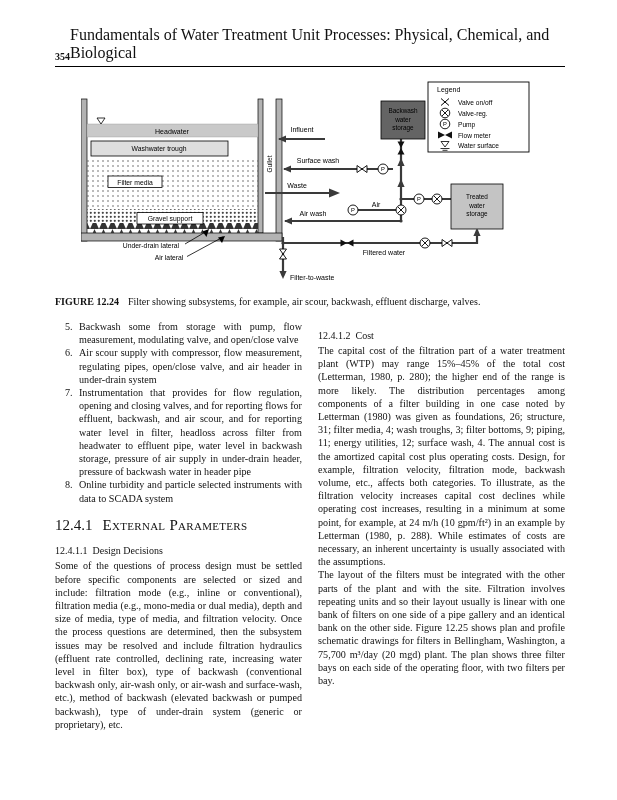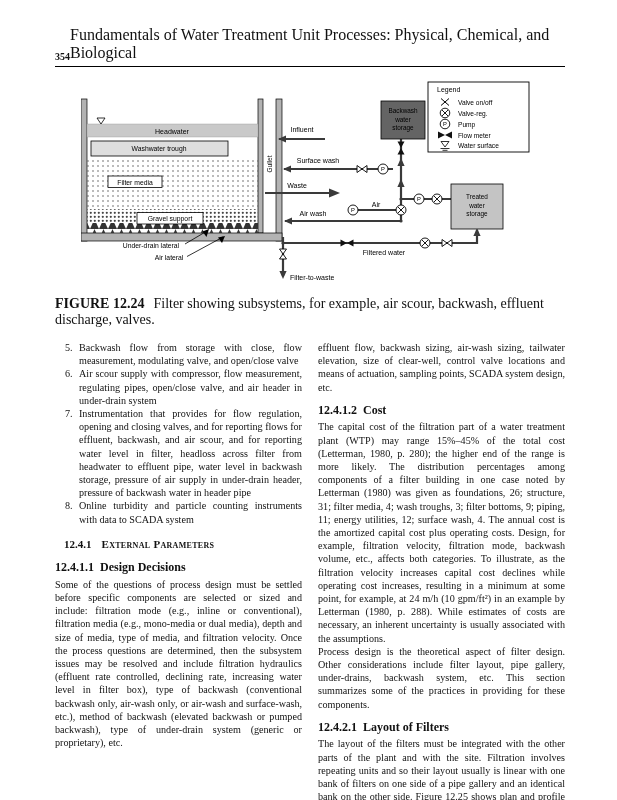--- a/index.html
+++ b/index.html
@@ -18,7 +18,7 @@
   .figurewrap{margin-top:12px;}
   .figurewrap svg{display:block;margin-left:26px;}
   svg text{font-family:"Liberation Sans", sans-serif;fill:#000;}
-  .caption{font-size:14px;margin-top:10px;}
+  .caption{font-size:10px;margin-top:10px;}
   .caption .cap-label{font-weight:bold;margin-right:9px;}
   
   .cols{display:flex;gap:16px;margin-top:13px;font-size:10.15px;line-height:1.3;text-align:justify;}

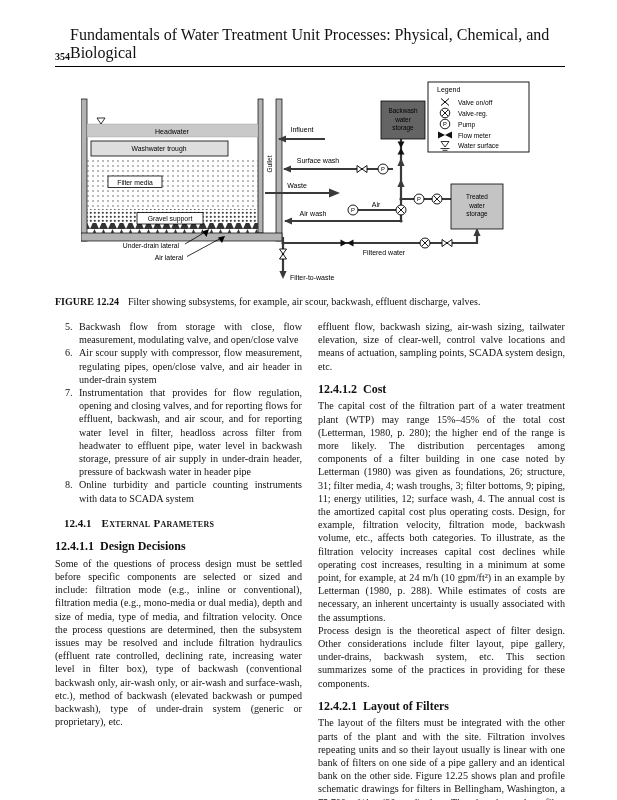--- a/index.html
+++ b/index.html
@@ -241,7 +241,7 @@
       <div class="nlist">
         <div class="li">
           <span class="num">5.</span>
-          <span class="litext">Backwash flow from storage with close, flow measurement, modulating valve, and open/close valve</span>
+          <span class="litext">Backwash some from storage with pump, flow measurement, modulating valve, and open/close valve</span>
         </div>
         <div class="li">
           <span class="num">6.</span>

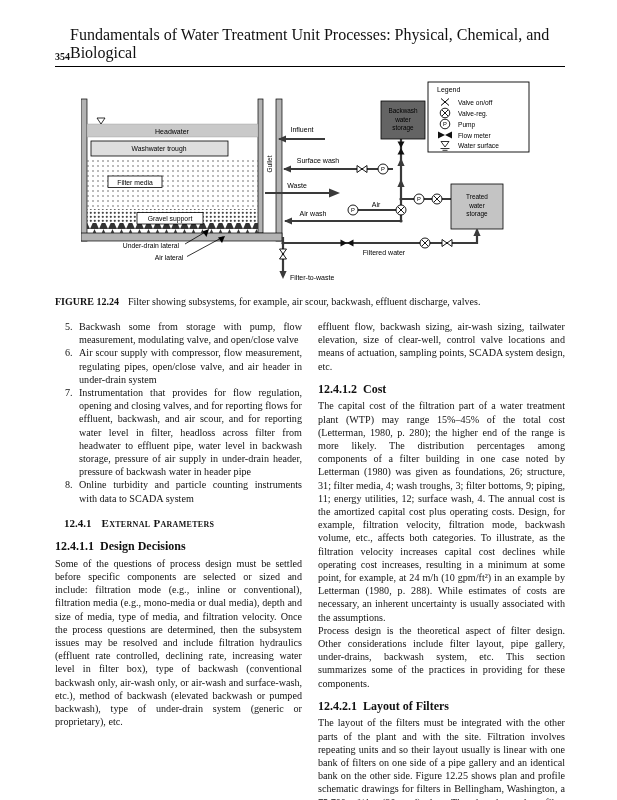--- a/index.html
+++ b/index.html
@@ -266,7 +266,6 @@
     </div>
 
     <div class="col">
-      <p>effluent flow, backwash sizing, air-wash sizing, tailwater elevation, size of clear-well, control valve locations and means of actuation, sampling points, SCADA system design, etc.</p>
 
       <h4 class="h-sub">12.4.1.2  Cost</h4>
       <p>The capital cost of the filtration part of a water treatment plant (WTP) may range 15%–45% of the total cost (Letterman, 1980, p. 280); the higher end of the range is more likely. The distribution percentages among components of a filter building in one case noted by Letterman (1980) was given as foundations, 26; structure, 31; filter media, 4; wash troughs, 3; filter bottoms, 9; piping, 11; energy utilities, 12; surface wash, 4. The annual cost is the amortized capital cost plus operating costs. Design, for example, filtration velocity, filtration mode, backwash volume, etc., affects both categories. To illustrate, as the filtration velocity increases capital cost declines while operating cost increases, resulting in a minimum at some point, for example, at 24 m/h (10 gpm/ft²) in an example by Letterman (1980, p. 288). While estimates of costs are necessary, an inherent uncertainty is usually associated with the assumptions.</p>

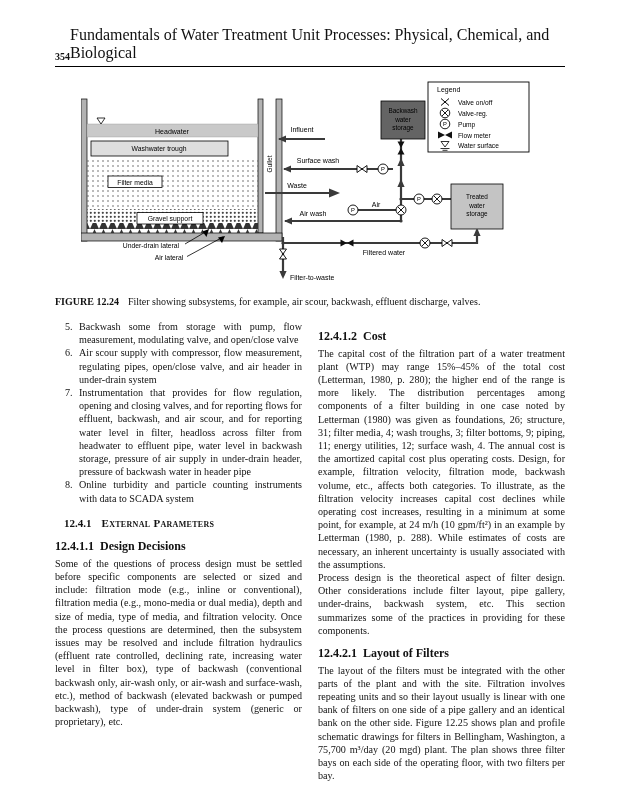--- a/index.html
+++ b/index.html
@@ -32,7 +32,7 @@
   .h-sec{font-size:11px;font-weight:bold;margin:11px 9px 6px;}
   .h-sec .secnum{margin-right:10px;}
   .h-sec .sc{font-variant:small-caps;letter-spacing:0.3px;}
-  .h-sub{font-size:12px;font-weight:bold;margin:9px 0 2px;white-space:pre-wrap;}
+  .h-sub{font-size:10px;font-weight:normal;margin:9px 0 2px;white-space:pre-wrap;}
 </style>
 </head>
 <body>

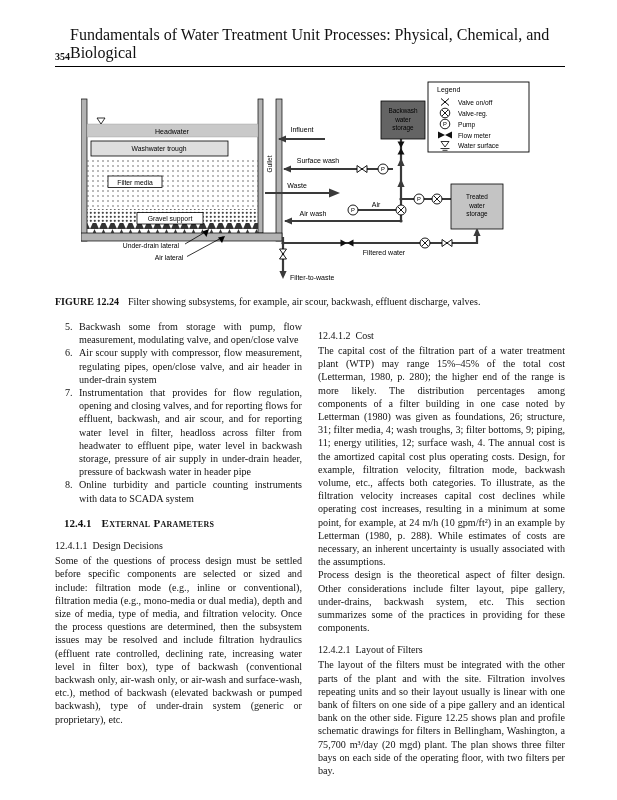--- a/index.html
+++ b/index.html
@@ -253,7 +253,7 @@
         </div>
         <div class="li">
           <span class="num">8.</span>
-          <span class="litext">Online turbidity and particle counting instruments with data to SCADA system</span>
+          <span class="litext">Online turbidity and particle selected instruments with data to SCADA system</span>
         </div>
       </div>
 

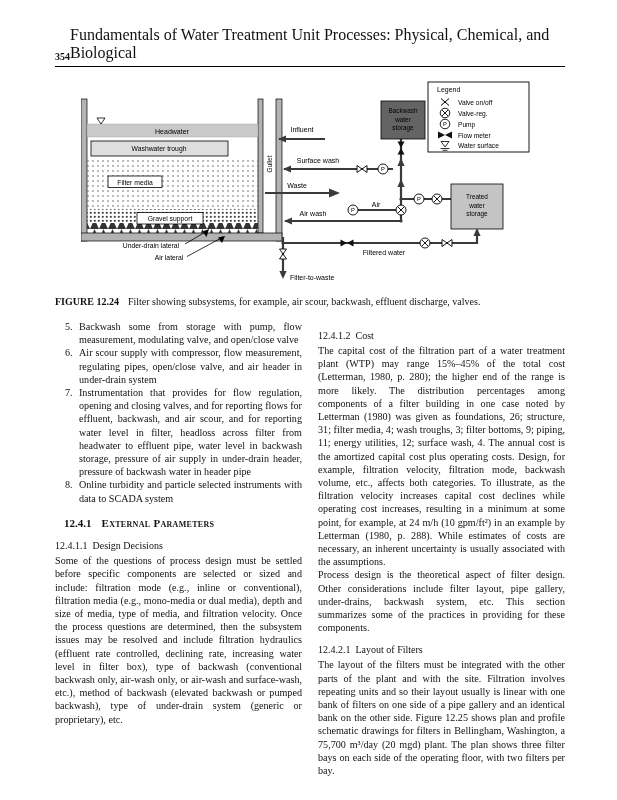--- a/index.html
+++ b/index.html
@@ -29,7 +29,7 @@
   .li .litext{flex:1;}
   p{margin:0;}
   .ind{text-indent:11px;}
-  .h-sec{font-size:11px;font-weight:bold;margin:11px 9px 6px;}
+  .h-sec{font-size:15px;font-weight:normal;margin:11px 0 6px;}
   .h-sec .secnum{margin-right:10px;}
   .h-sec .sc{font-variant:small-caps;letter-spacing:0.3px;}
   .h-sub{font-size:10px;font-weight:normal;margin:9px 0 2px;white-space:pre-wrap;}

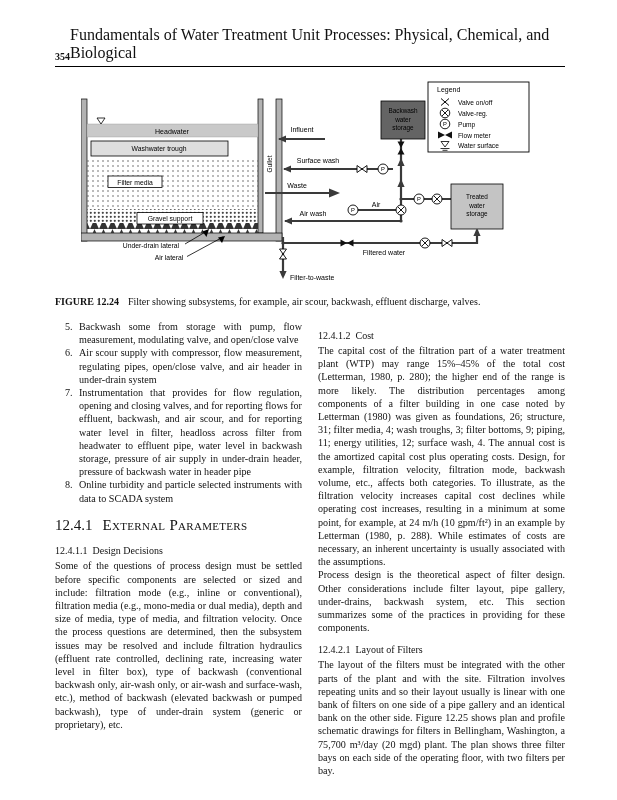--- a/index.html
+++ b/index.html
@@ -270,7 +270,6 @@
       <h4 class="h-sub">12.4.1.2  Cost</h4>
       <p>The capital cost of the filtration part of a water treatment plant (WTP) may range 15%–45% of the total cost (Letterman, 1980, p. 280); the higher end of the range is more likely. The distribution percentages among components of a filter building in one case noted by Letterman (1980) was given as foundations, 26; structure, 31; filter media, 4; wash troughs, 3; filter bottoms, 9; piping, 11; energy utilities, 12; surface wash, 4. The annual cost is the amortized capital cost plus operating costs. Design, for example, filtration velocity, filtration mode, backwash volume, etc., affects both categories. To illustrate, as the filtration velocity increases capital cost declines while operating cost increases, resulting in a minimum at some point, for example, at 24 m/h (10 gpm/ft²) in an example by Letterman (1980, p. 288). While estimates of costs are necessary, an inherent uncertainty is usually associated with the assumptions.</p>
 
-      <p>Process design is the theoretical aspect of filter design. Other considerations include filter layout, pipe gallery, under-drains, backwash system, etc. This section summarizes some of the practices in providing for these components.</p>
 
       <h4 class="h-sub">12.4.2.1  Layout of Filters</h4>
       <p>The layout of the filters must be integrated with the other parts of the plant and with the site. Filtration involves repeating units and so their layout usually is linear with one bank of filters on one side of a pipe gallery and an identical bank on the other side. Figure 12.25 shows plan and profile schematic drawings for filters in Bellingham, Washington, a 75,700 m³/day (20 mgd) plant. The plan shows three filter bays on each side of the operating floor, with two filters per bay.</p>

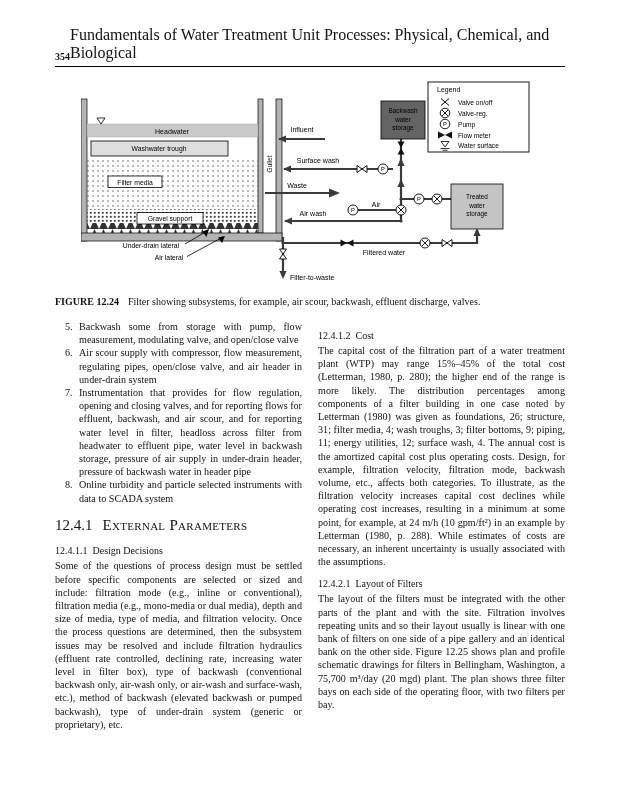--- a/index.html
+++ b/index.html
@@ -271,7 +271,6 @@
       <p>The capital cost of the filtration part of a water treatment plant (WTP) may range 15%–45% of the total cost (Letterman, 1980, p. 280); the higher end of the range is more likely. The distribution percentages among components of a filter building in one case noted by Letterman (1980) was given as foundations, 26; structure, 31; filter media, 4; wash troughs, 3; filter bottoms, 9; piping, 11; energy utilities, 12; surface wash, 4. The annual cost is the amortized capital cost plus operating costs. Design, for example, filtration velocity, filtration mode, backwash volume, etc., affects both categories. To illustrate, as the filtration velocity increases capital cost declines while operating cost increases, resulting in a minimum at some point, for example, at 24 m/h (10 gpm/ft²) in an example by Letterman (1980, p. 288). While estimates of costs are necessary, an inherent uncertainty is usually associated with the assumptions.</p>
 
 
-      <h4 class="h-sub">12.4.2.1  Layout of Filters</h4>
       <p>The layout of the filters must be integrated with the other parts of the plant and with the site. Filtration involves repeating units and so their layout usually is linear with one bank of filters on one side of a pipe gallery and an identical bank on the other side. Figure 12.25 shows plan and profile schematic drawings for filters in Bellingham, Washington, a 75,700 m³/day (20 mgd) plant. The plan shows three filter bays on each side of the operating floor, with two filters per bay.</p>
     </div>
 

